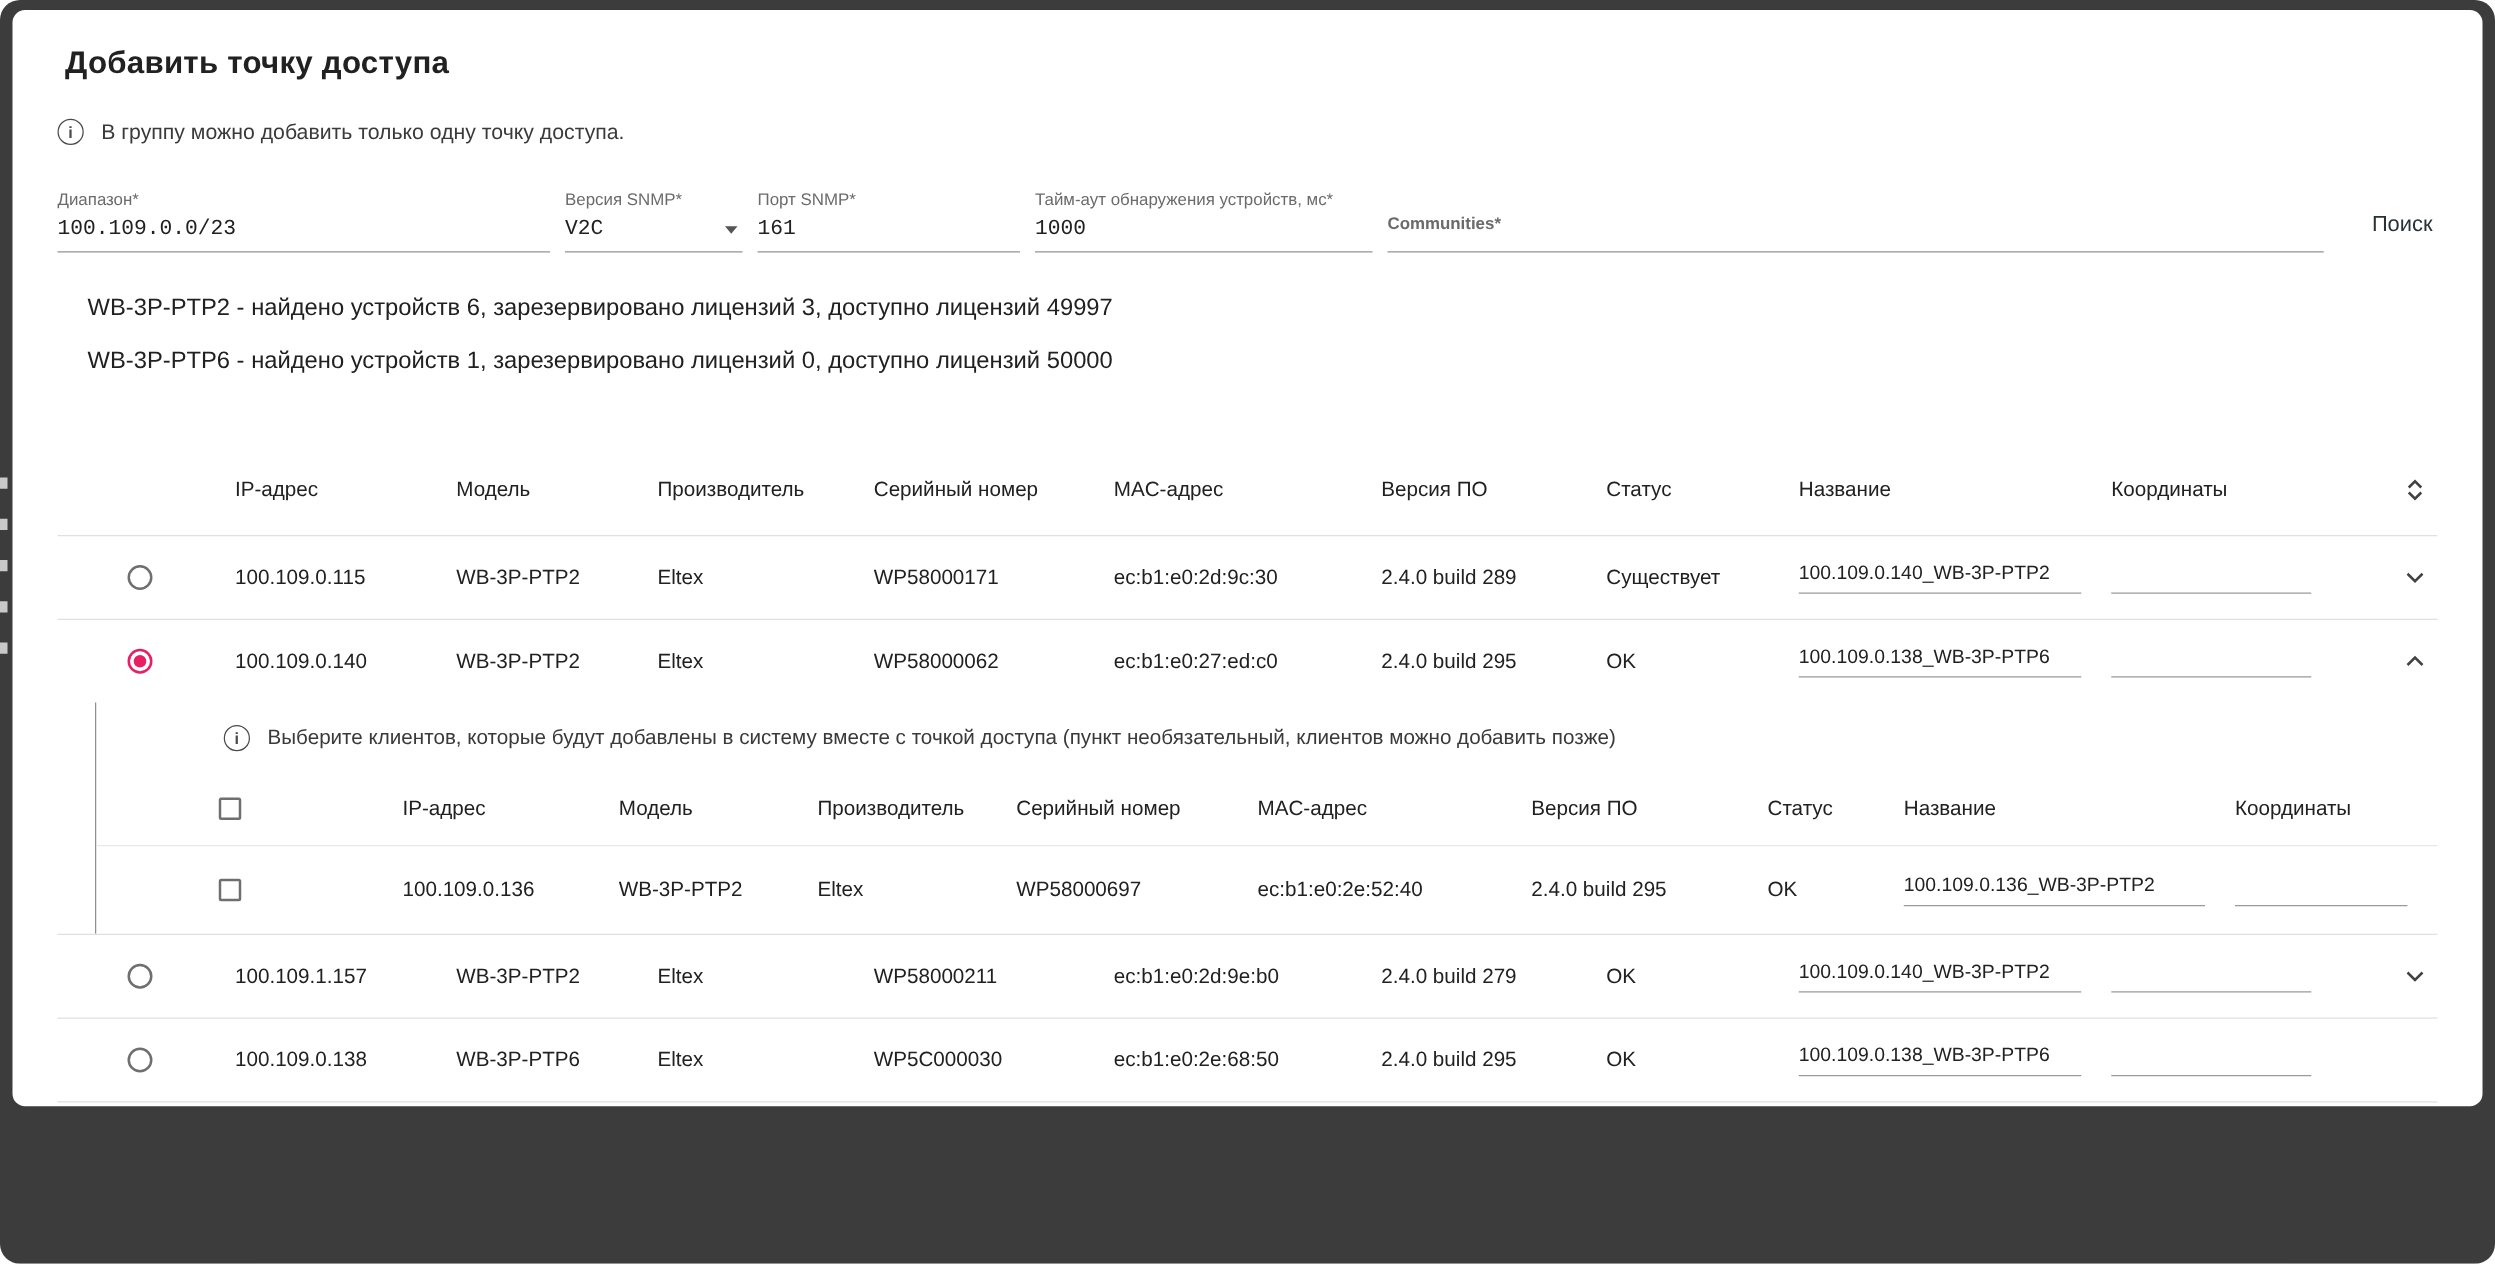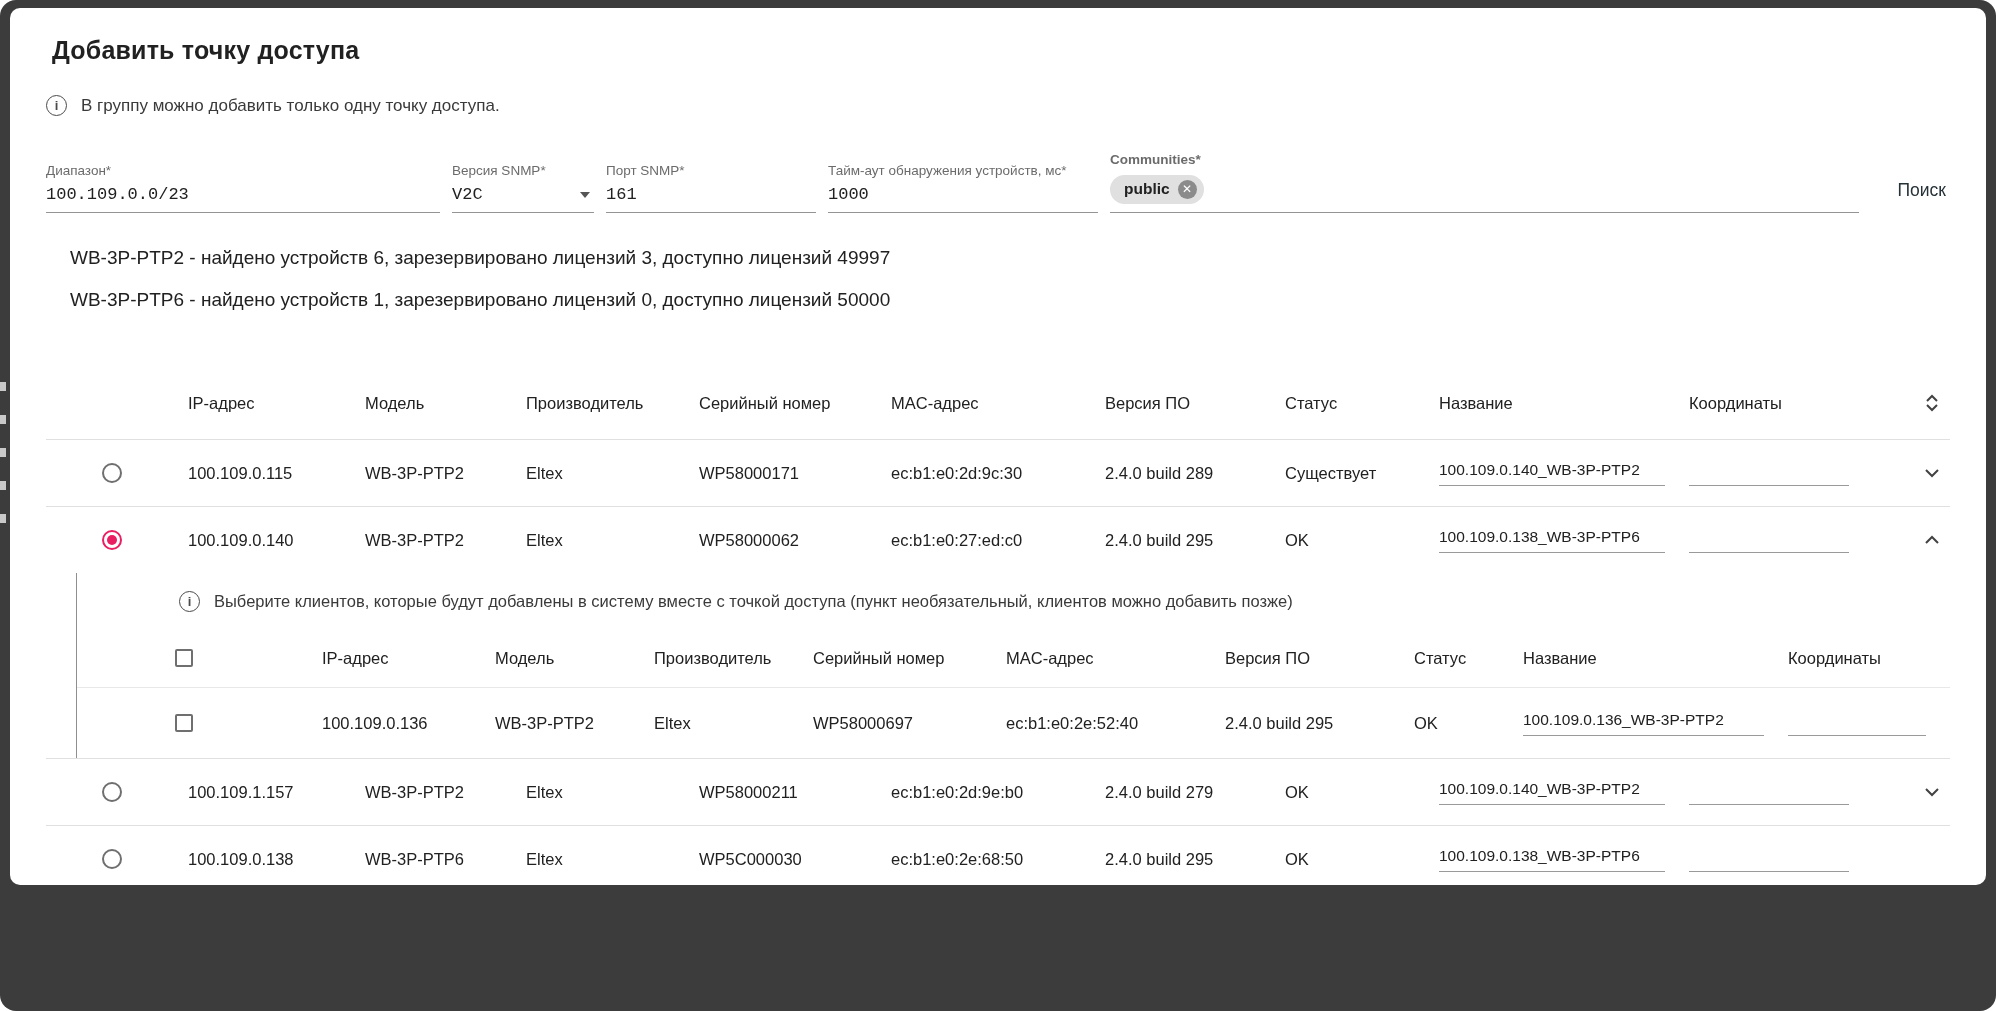--- a/index.html
+++ b/index.html
@@ -120,12 +120,6 @@
     </div>
     <div class="field f-comm">
       <label>Communities*</label>
-      <div class="chips-line">
-        <span class="chip">
-          <span>public</span>
-          <span class="chip-x">✕</span>
-        </span>
-      </div>
     </div>
     <button class="search-btn">Поиск</button>
   </div>

